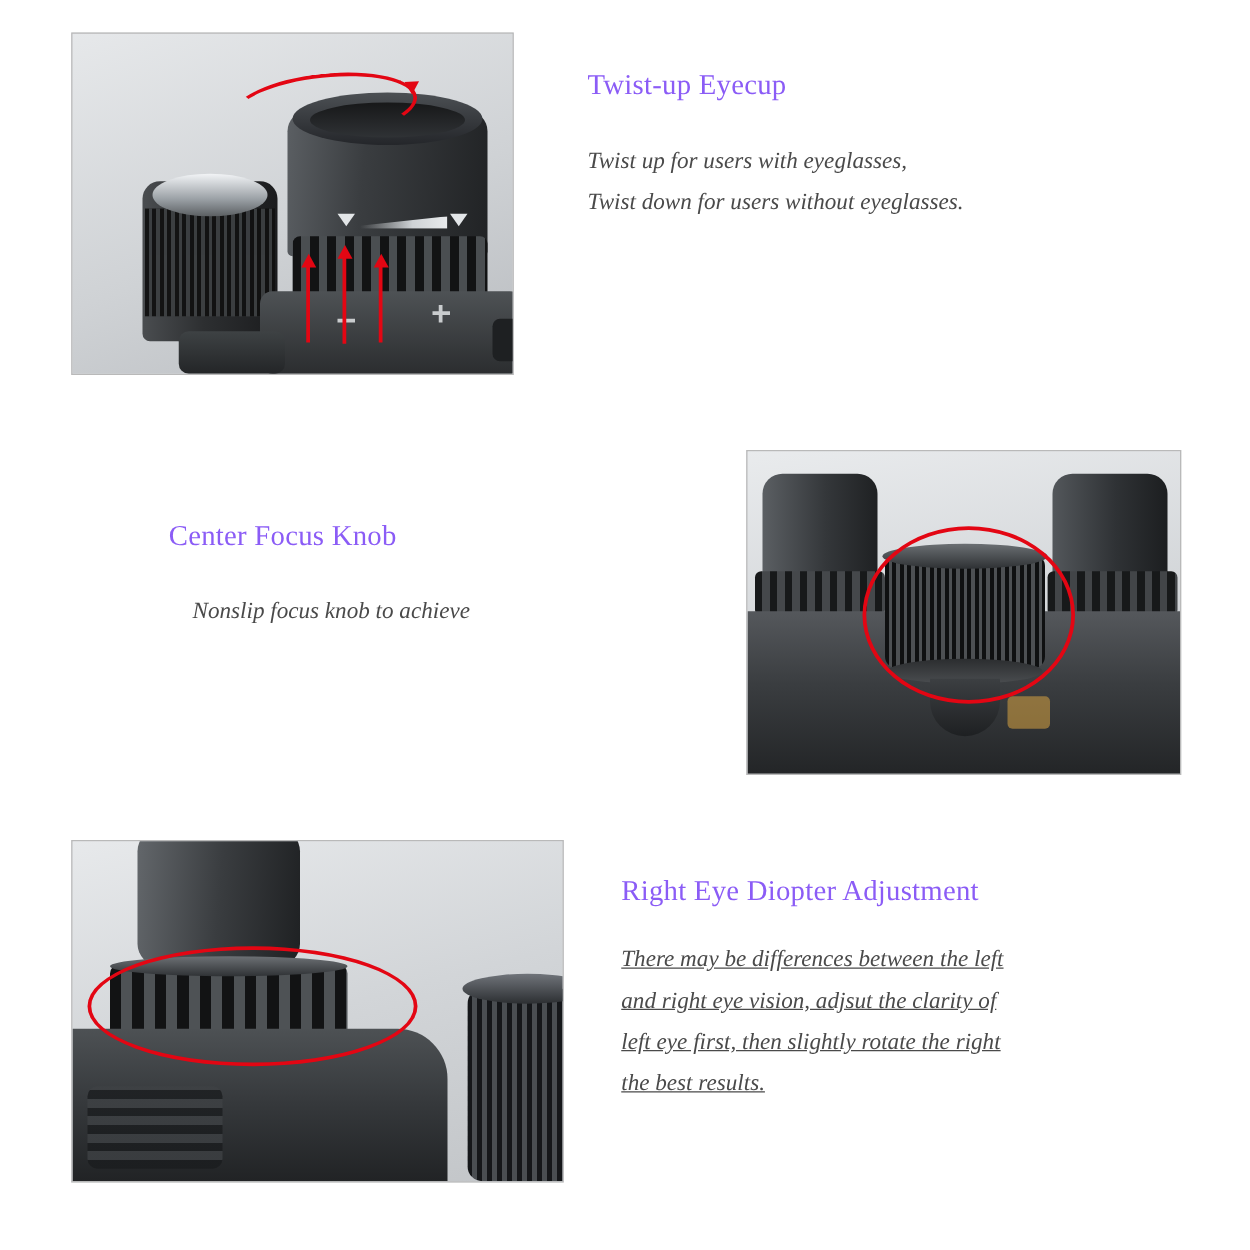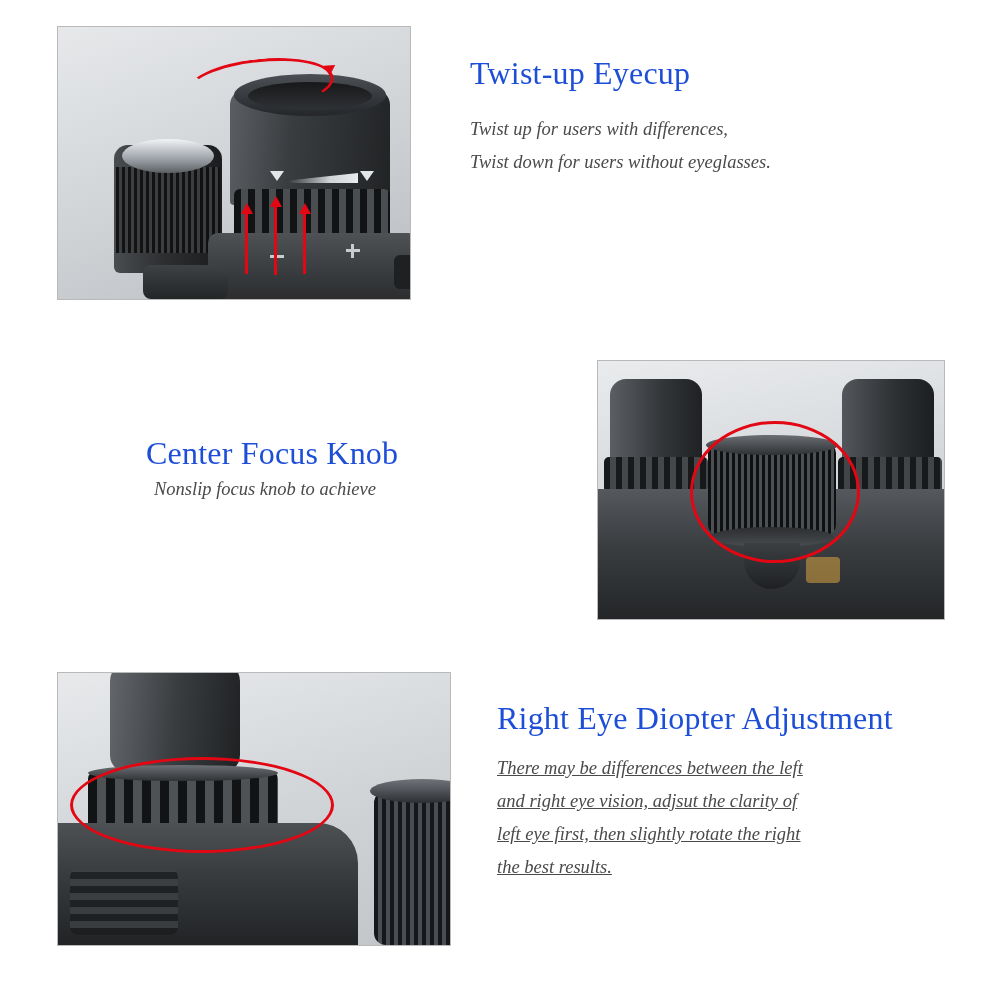--- a/index.html
+++ b/index.html
@@ -35,8 +35,8 @@
   
   .heading {
     font-family: "Liberation Serif", serif;
-    font-size: 32px;
-    color: #1d4ed8;
+    font-size: 23px;
+    color: #8b5cf6;
     letter-spacing: 0.2px;
     white-space: nowrap;
   }

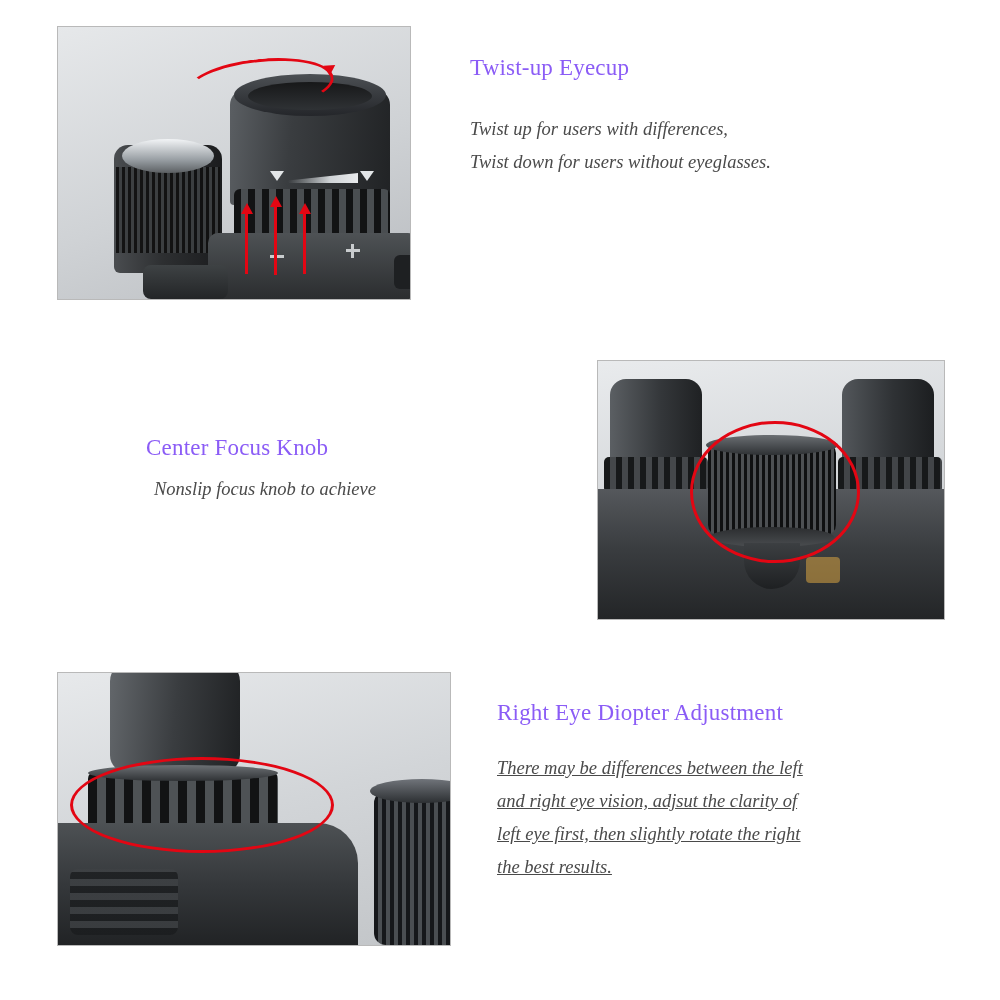--- a/index.html
+++ b/index.html
@@ -128,7 +128,7 @@
 
   <div class="heading" style="left:470px; top:55px; position:absolute;">Twist-up Eyecup</div>
   <div class="body-text" style="left:470px; top:113px; position:absolute;">
-    <div>Twist up for users with differences,</div>
+    <div>Twist up for users with eyeglasses,</div>
     <div>Twist down for users without eyeglasses.</div>
   </div>
 </div>

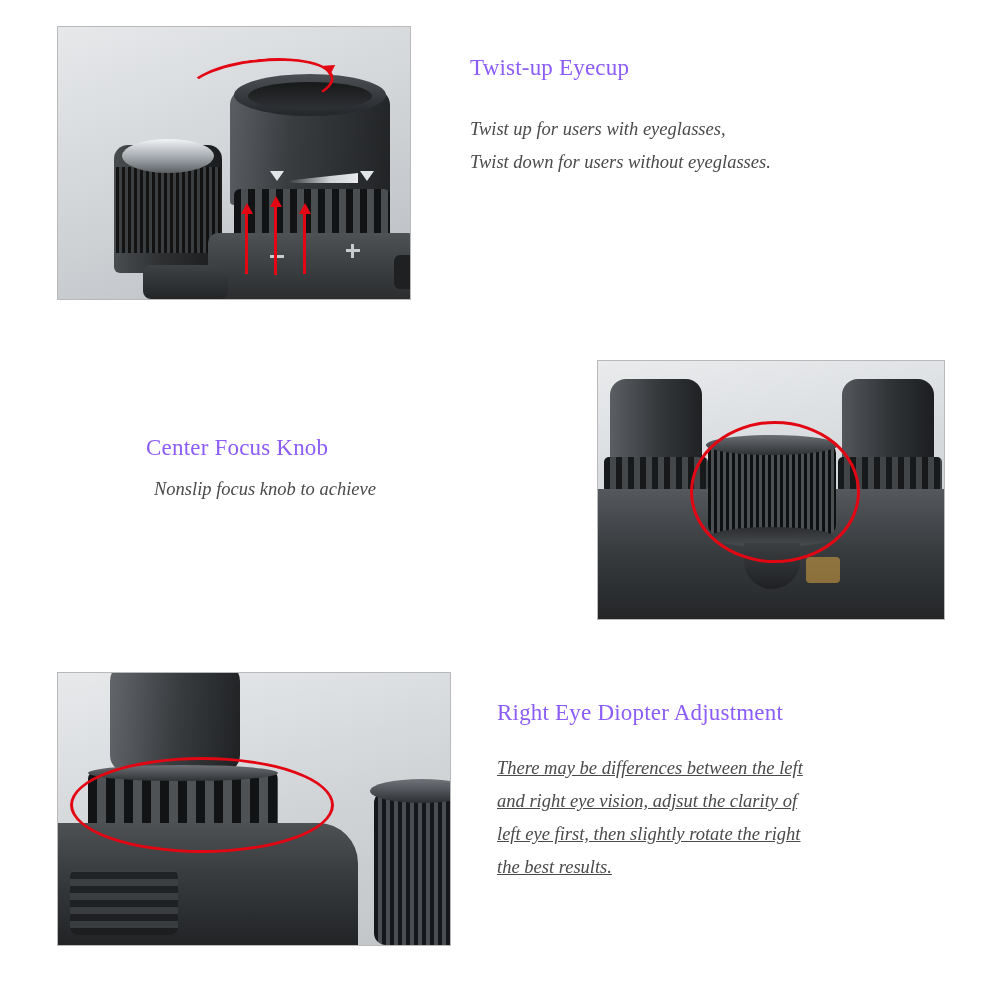--- a/index.html
+++ b/index.html
@@ -156,7 +156,7 @@
     <div class="ellipse" style="left:92px;top:60px;width:170px;height:142px;"></div>
   </div>
 
-  <div class="heading" style="left:135px; top:435px; position:absolute;margin-left:11px;">Center Focus Knob</div>
+  <div class="heading" style="left:135px; top:416px; position:absolute;">Center Focus Knob</div>
   <div class="body-text" style="left:137px; top:473px; position:absolute;margin-left:17px;">
     <div>Nonslip focus knob to achieve</div>
   </div>

